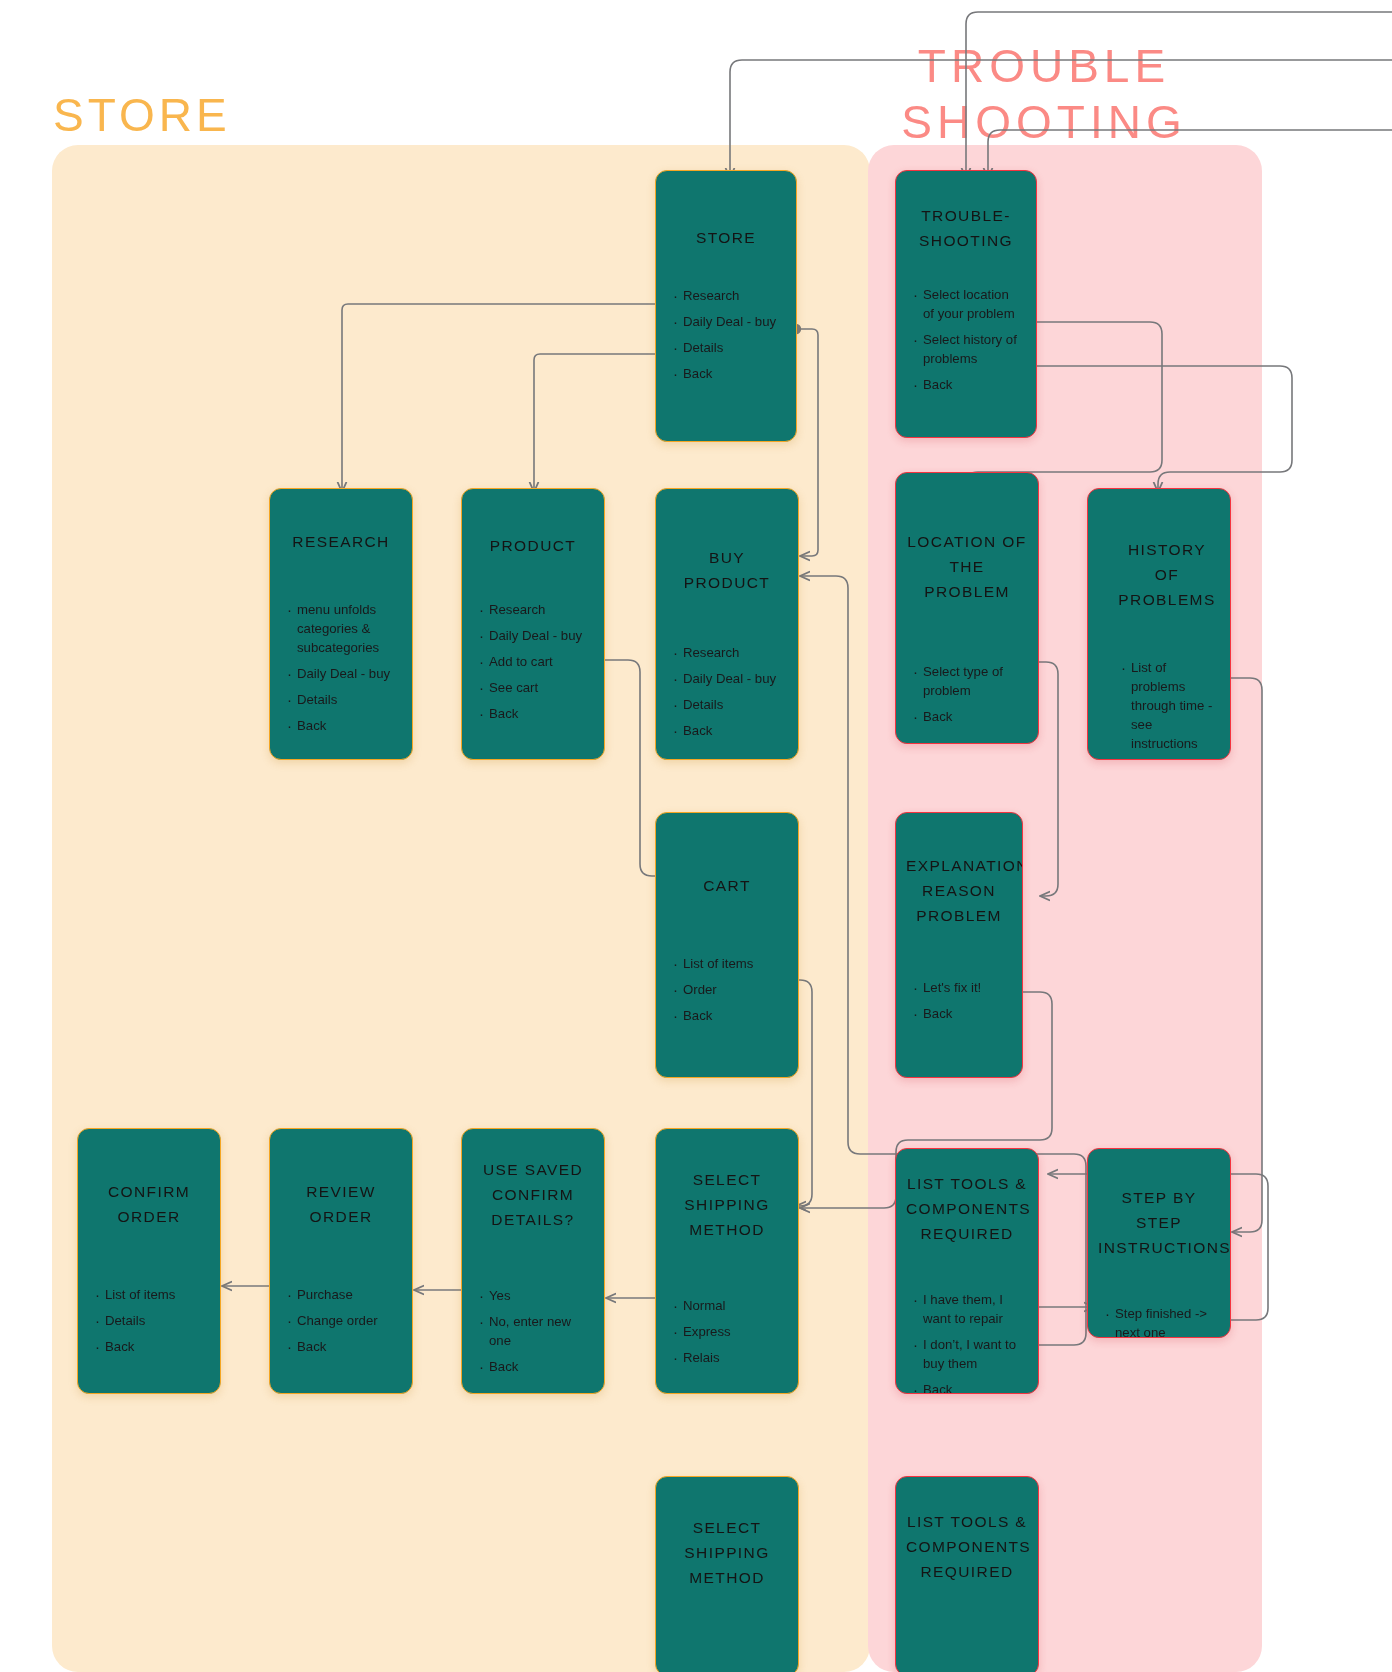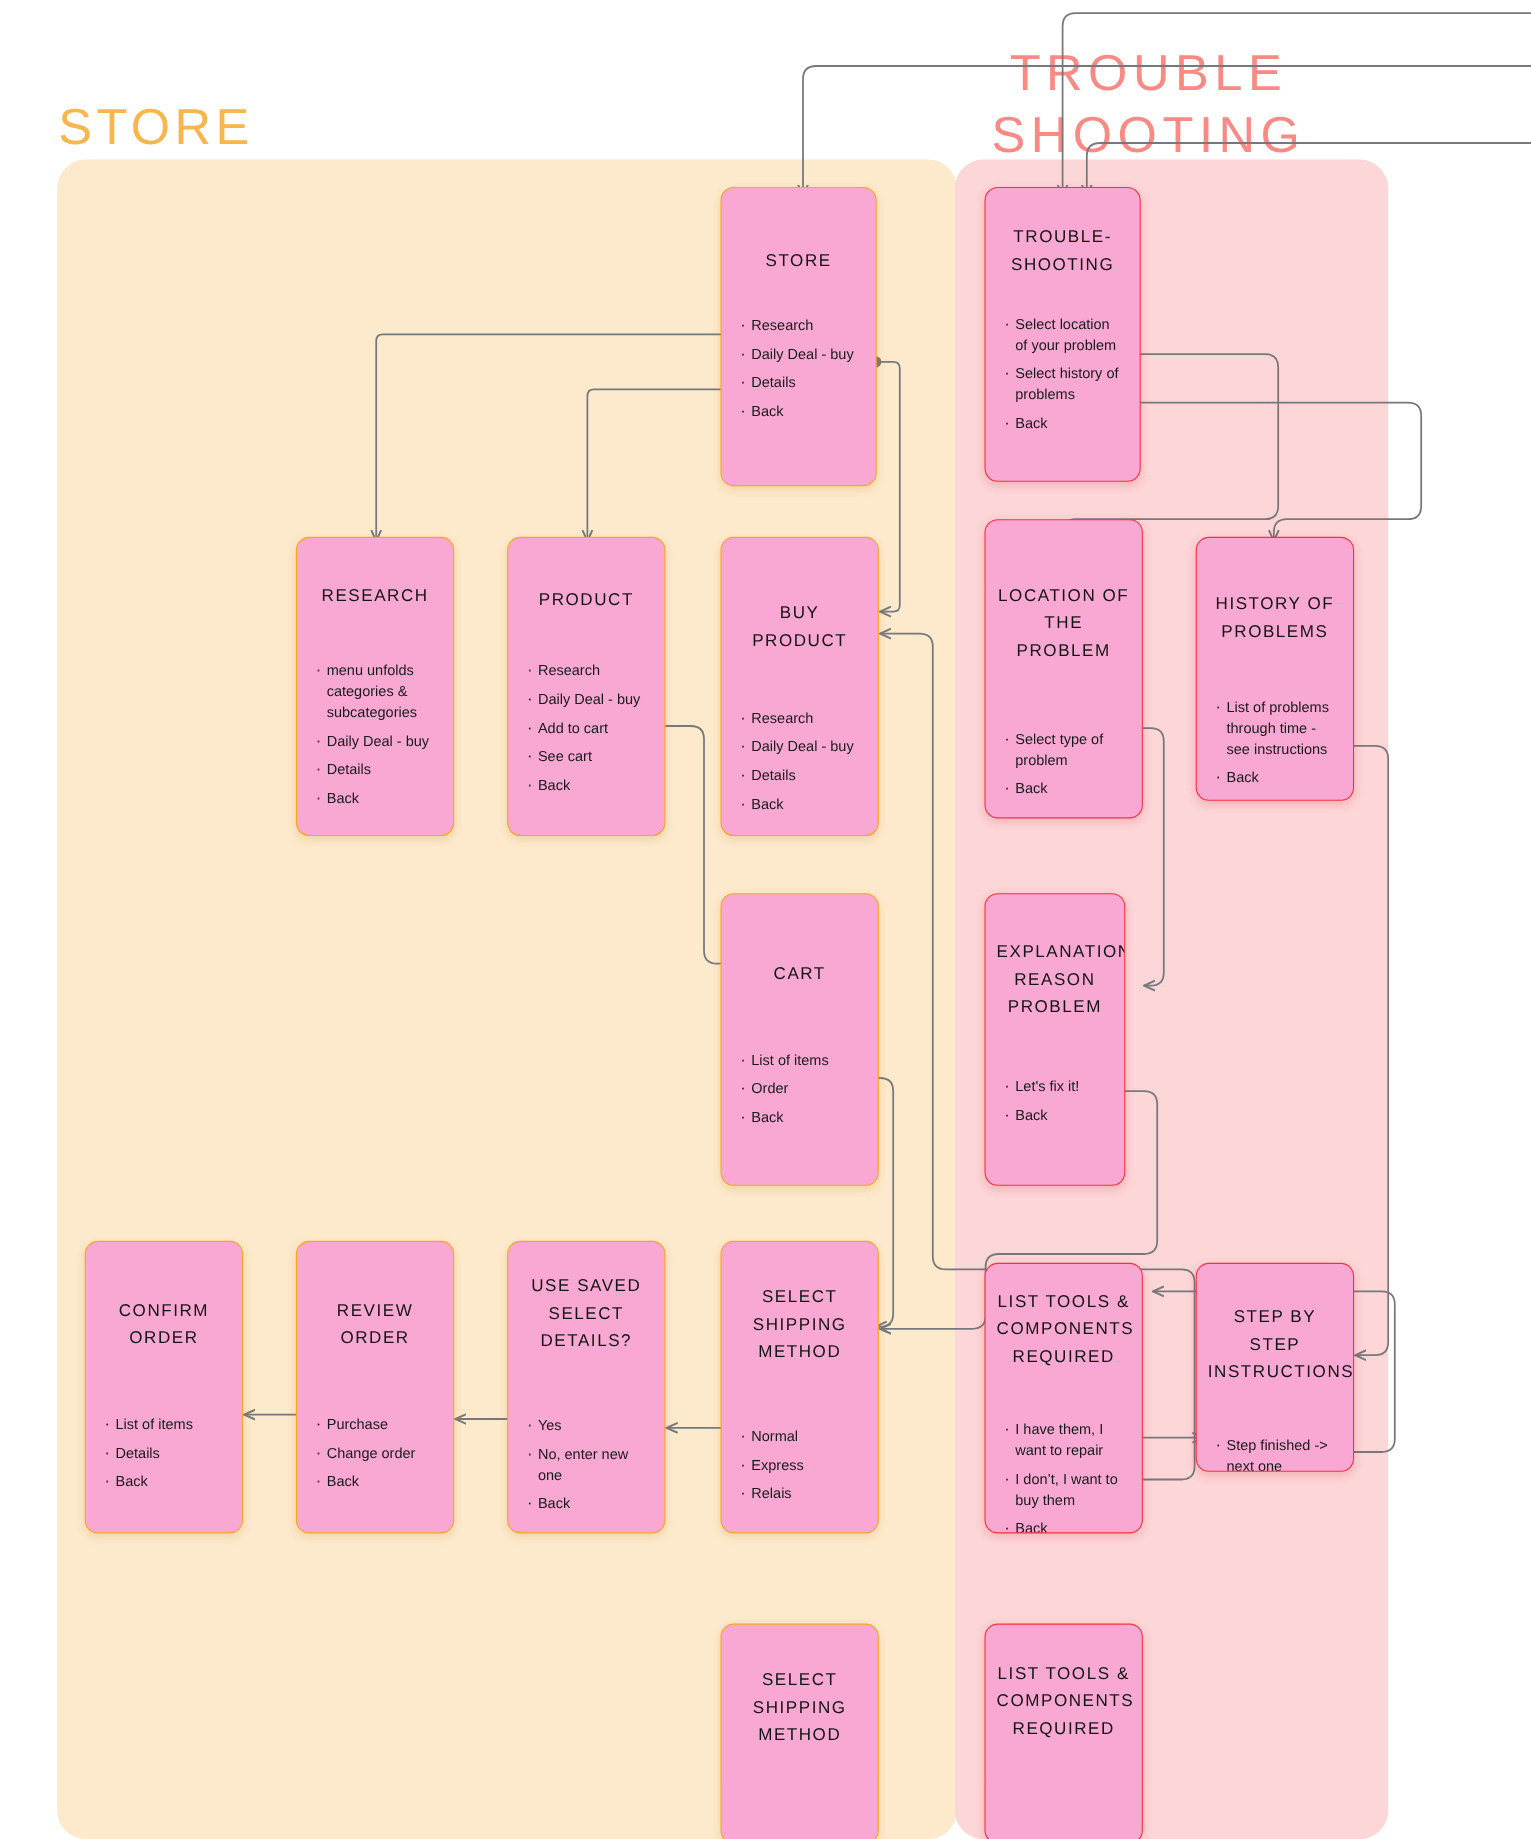--- a/index.html
+++ b/index.html
@@ -65,7 +65,7 @@
   
   .card{
     position:absolute;
-    background:#f9a8d4;
+    background:#0f766e;
     border-radius:12px;
     box-sizing:border-box;
     overflow:hidden;

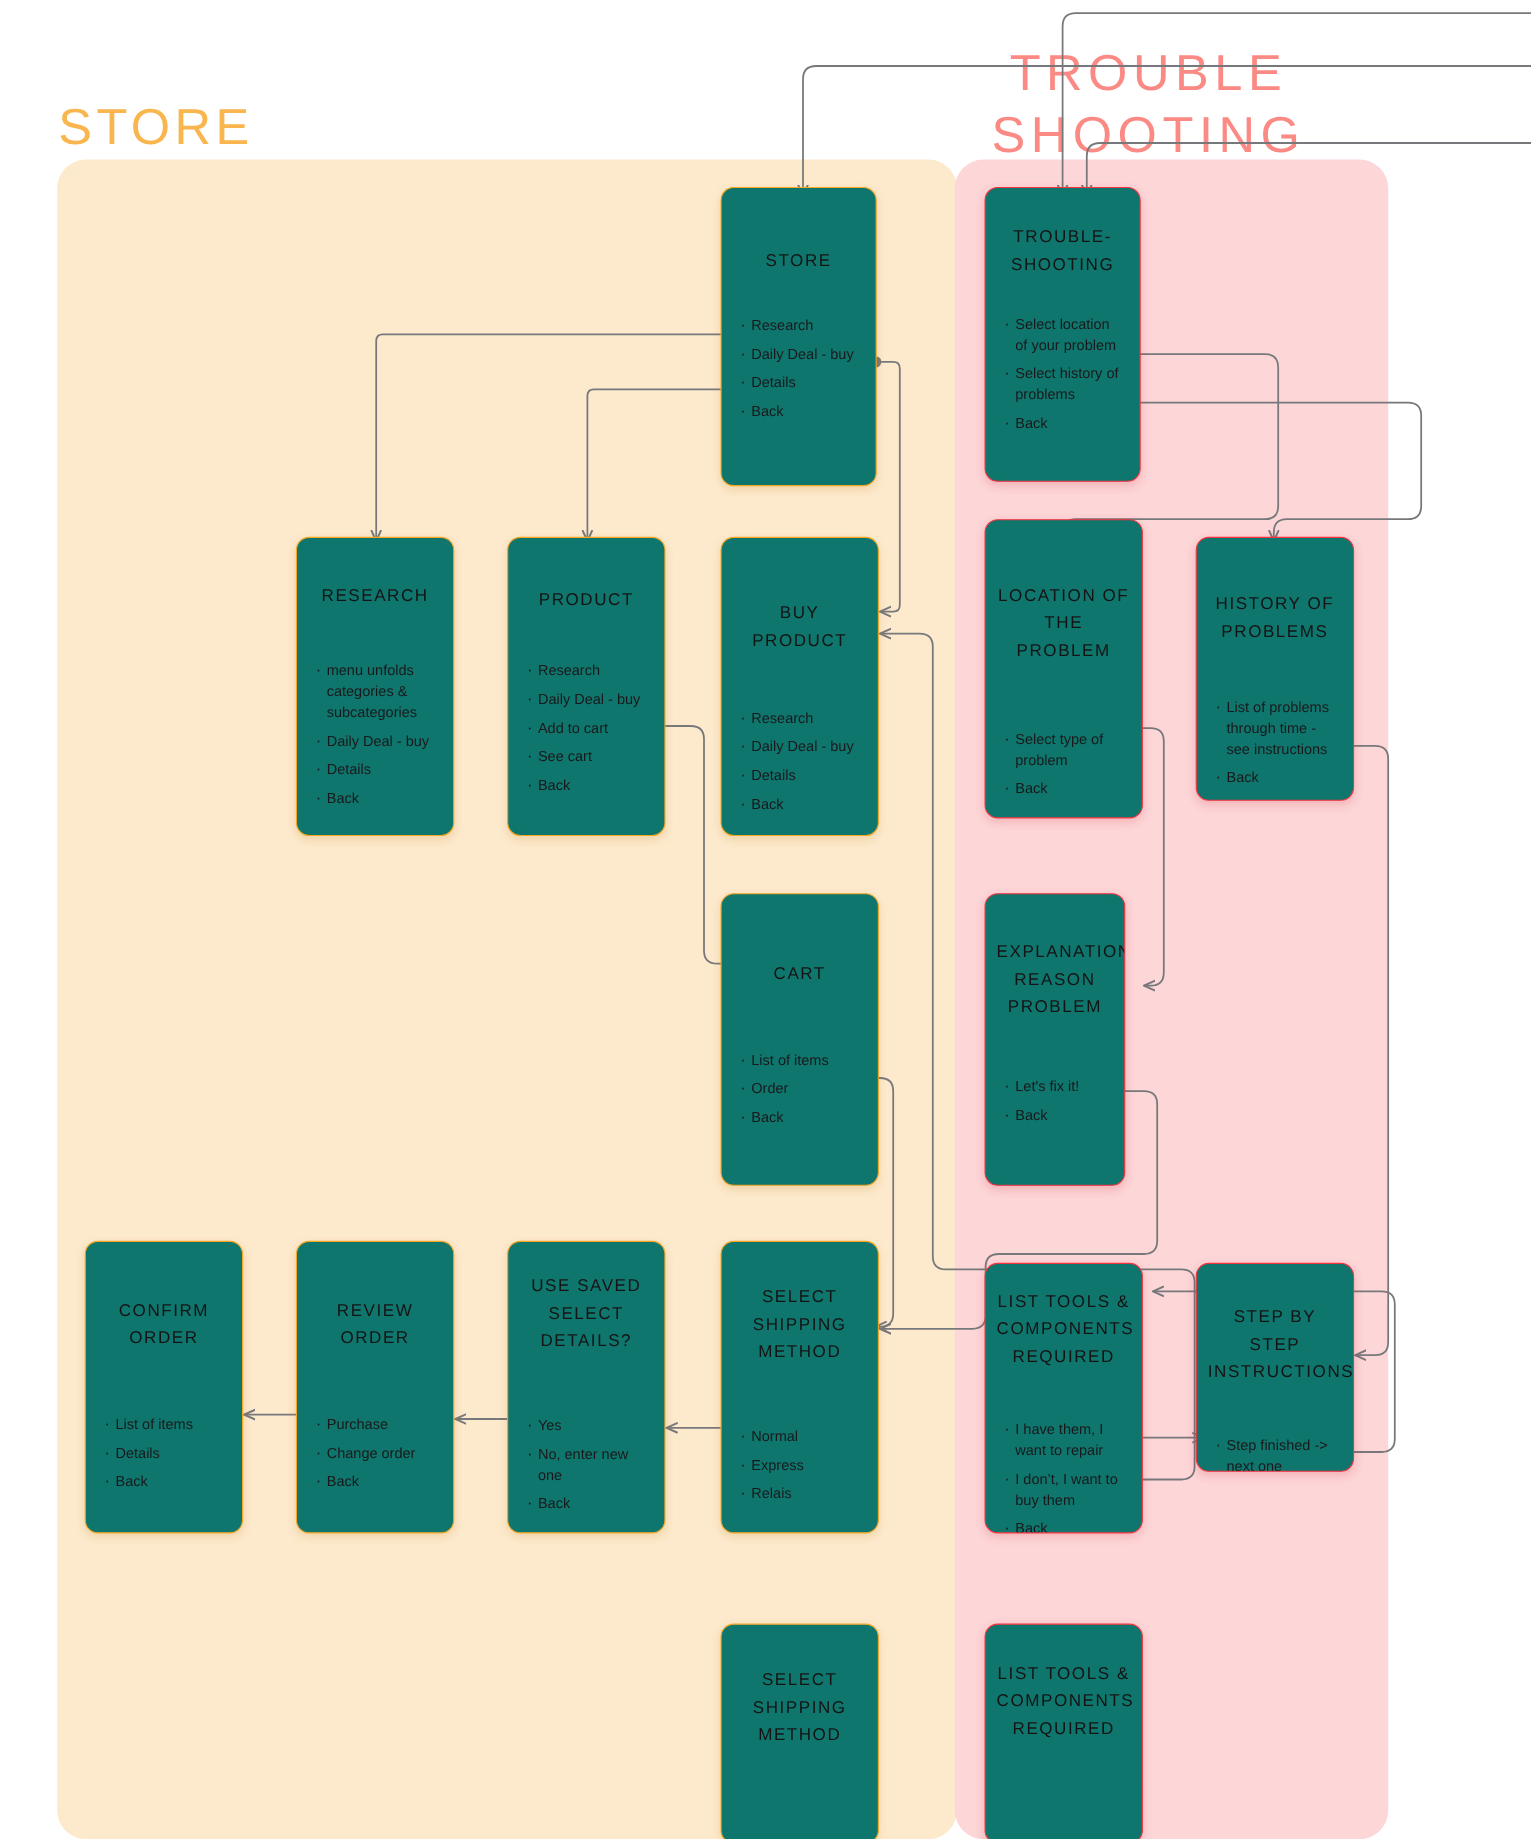--- a/index.html
+++ b/index.html
@@ -238,7 +238,7 @@
     </ul>
   </div>
 
-  <div class="card red" style="left:1087px; top:488px; width:144px; height:240px;">
+  <div class="card red" style="left:1087px; top:488px; width:144px; height:272px;padding-left:16px;">
     <div class="ttl" style="margin-top:48px;">HISTORY OF
 PROBLEMS</div>
     <ul style="margin-top:46px;">

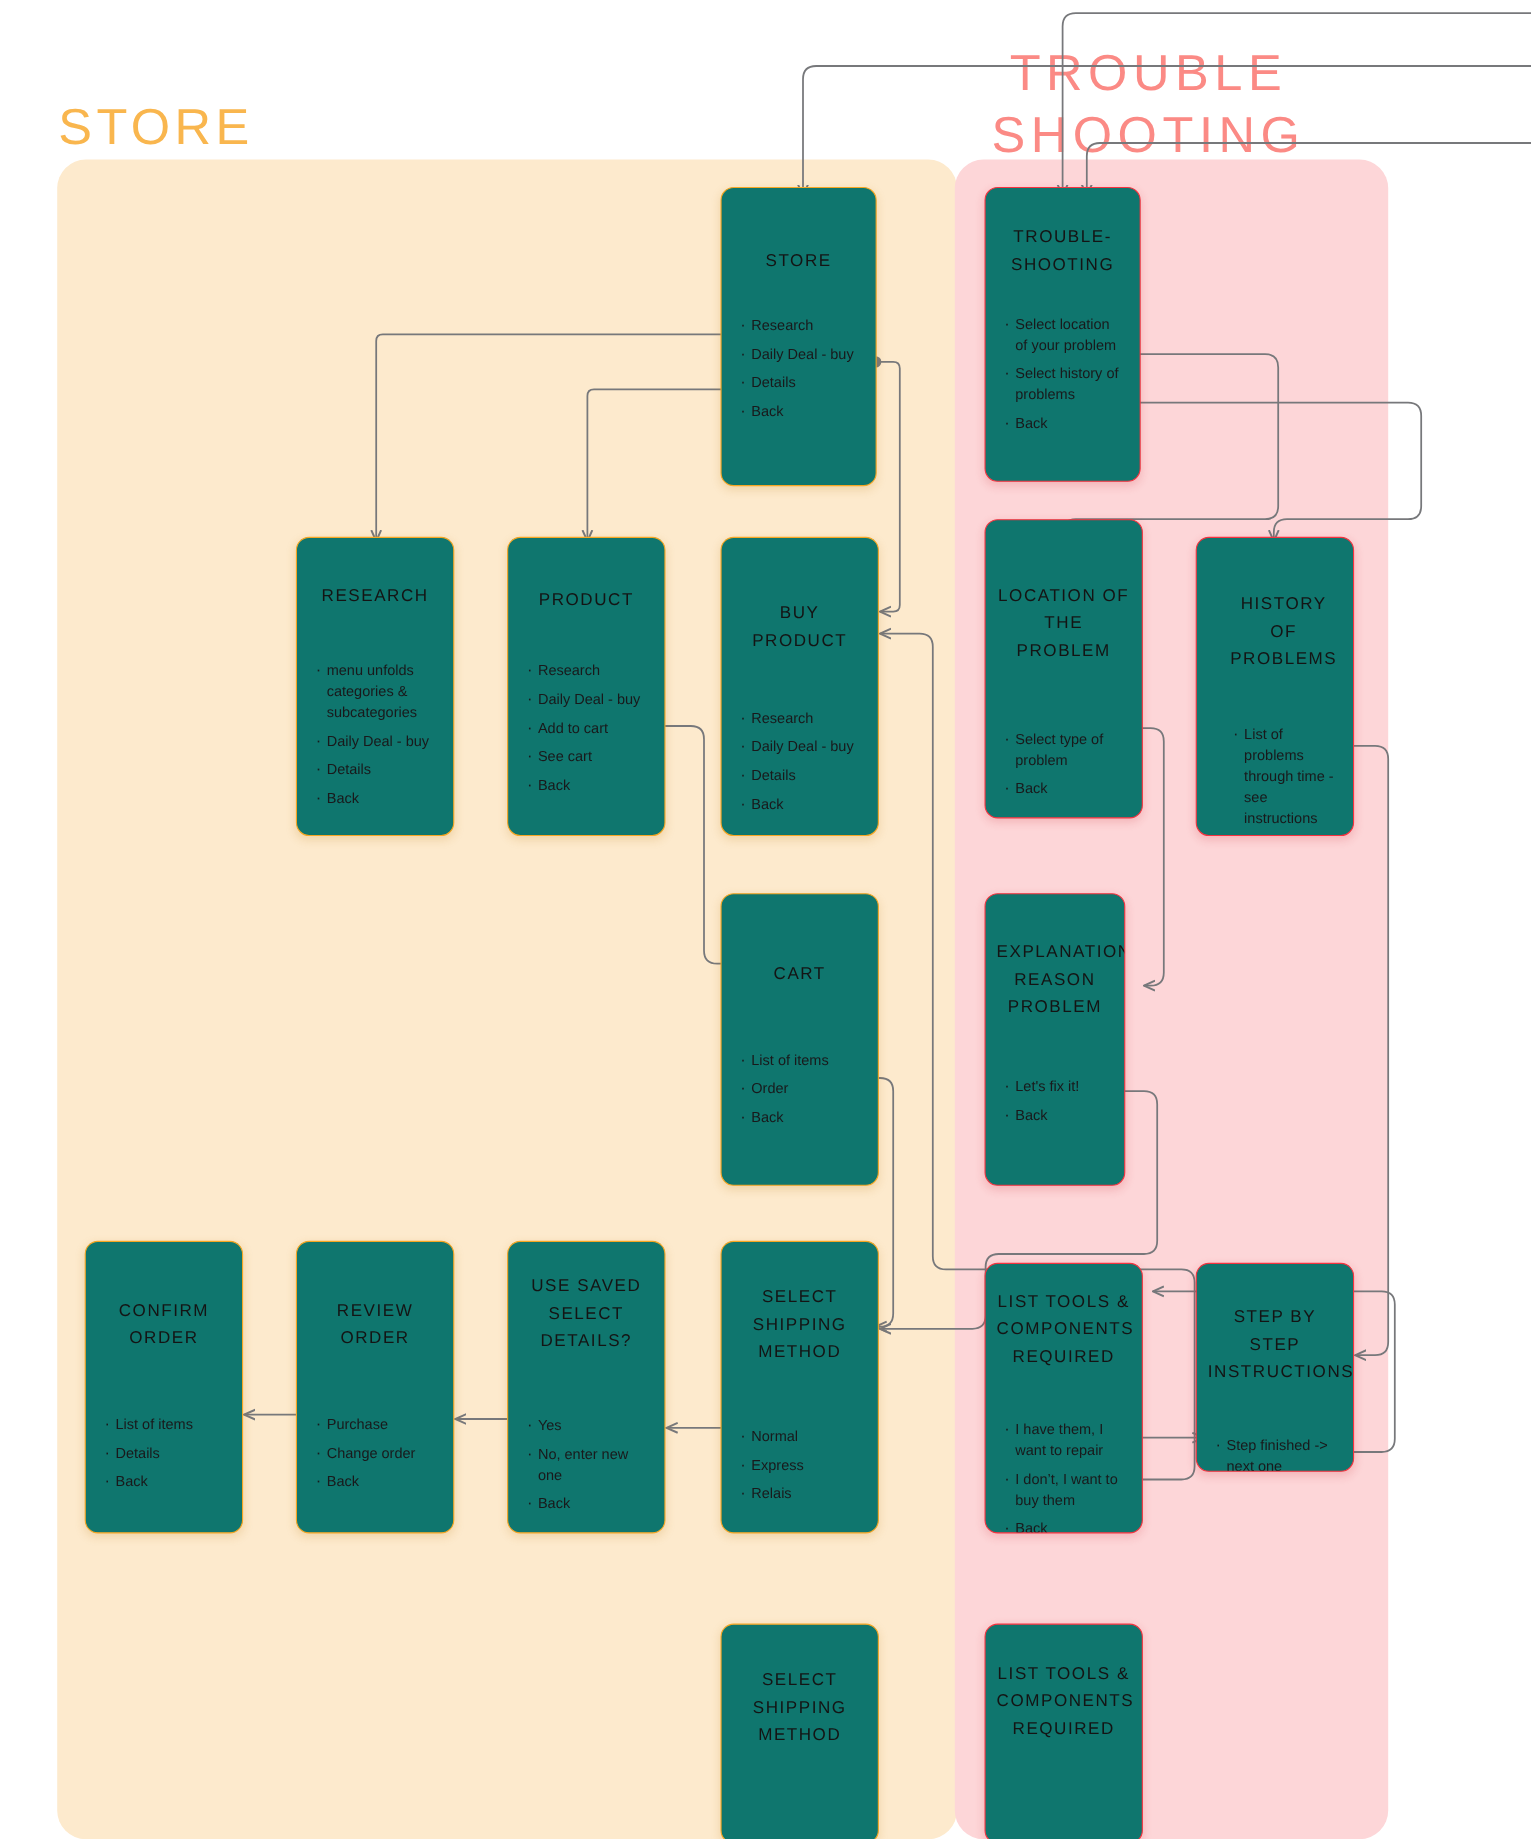--- a/index.html
+++ b/index.html
@@ -288,7 +288,7 @@
 
   <div class="card orange" style="left:461px; top:1128px; width:144px; height:266px;">
     <div class="ttl" style="margin-top:28px;">USE SAVED
-SELECT
+CONFIRM
 DETAILS?</div>
     <ul style="margin-top:54px;">
       <li>Yes</li>

